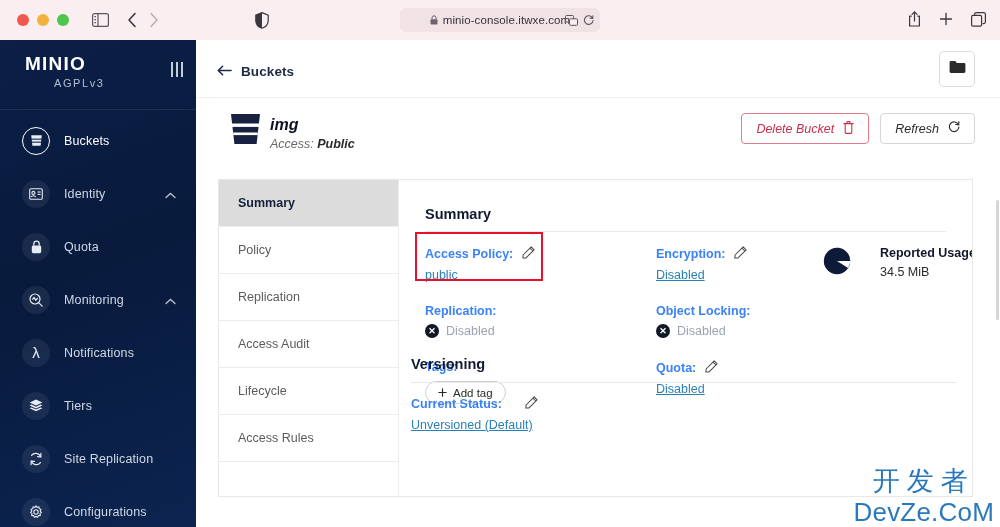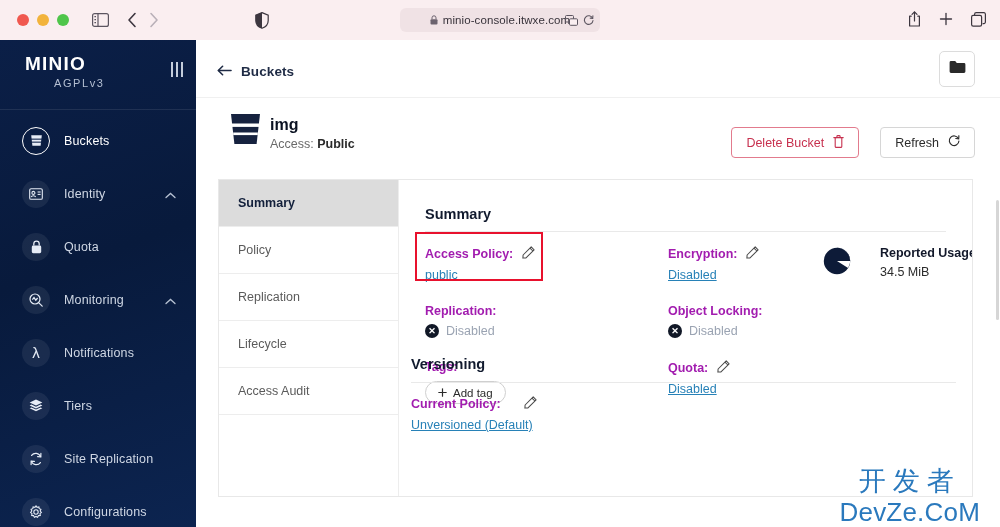--- a/index.html
+++ b/index.html
@@ -115,7 +115,7 @@
   }
 
   .bucket-head {
-    position: relative; height: 66px;
+    position: relative; height: 66px; font-style: italic;
   }
   .bucket-icon { position: absolute; left: 33px; top: 14px; }
   .bucket-name {

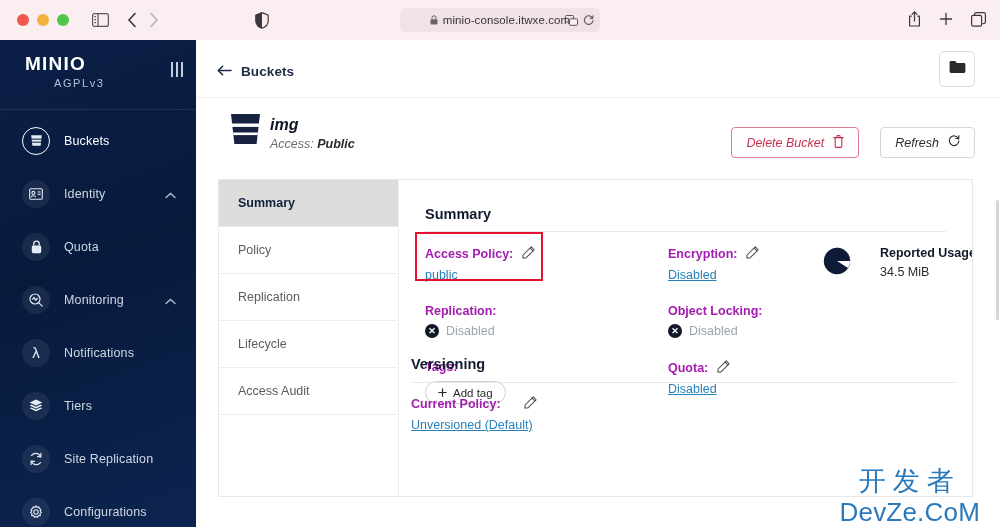--- a/index.html
+++ b/index.html
@@ -129,7 +129,7 @@
   .bucket-access b { color: #2a2a2a; font-weight: 700; }
 
   .head-actions {
-    position: absolute; right: 25px; top: 15px; display: flex; gap: 21px; margin-top: 14px;
+    position: absolute; right: 25px; top: 15px; display: flex; gap: 11px;
   }
   .btn {
     height: 31px; border-radius: 4px; background: #fff;

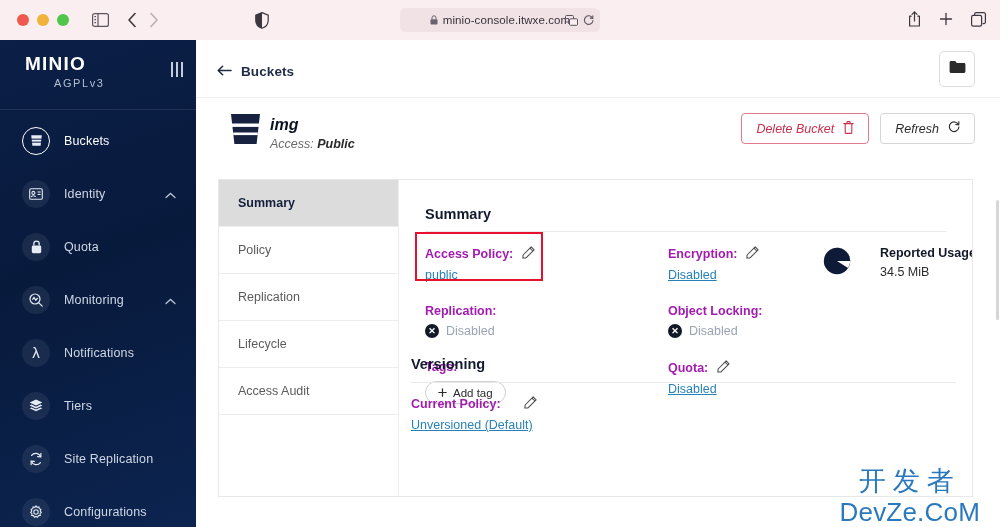--- a/index.html
+++ b/index.html
@@ -175,7 +175,7 @@
 
   .field { margin-bottom: 22px; }
   .flabel {
-    font-size: 12.5px; font-weight: 700; color: #a21caf;
+    font-size: 12.5px; font-weight: 700; color: #3b82f6;
     display: flex; align-items: center; gap: 9px; white-space: nowrap;
   }
   .fvalue { margin-top: 6px; font-size: 12.5px; }

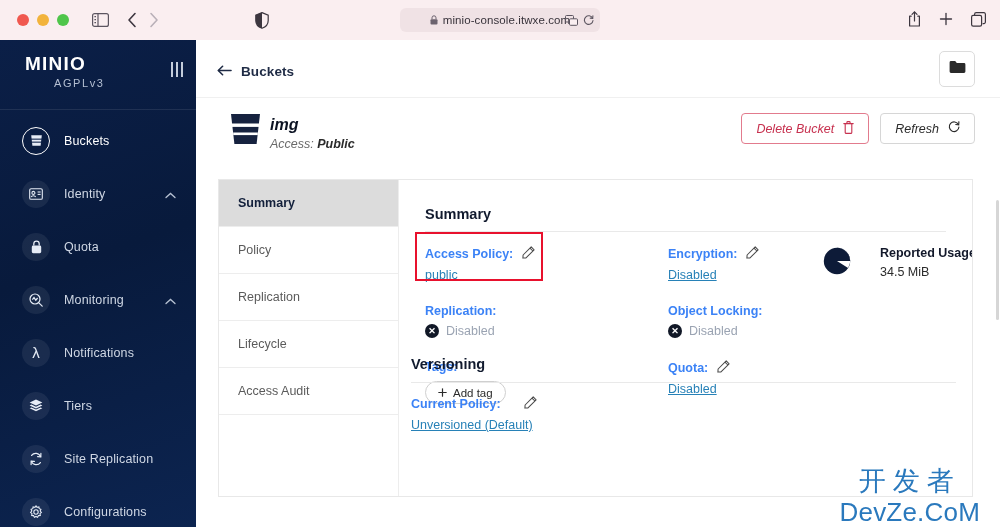--- a/index.html
+++ b/index.html
@@ -170,7 +170,7 @@
   }
   .col { position: absolute; }
   .col1 { left: 0; top: 0; }
-  .col2 { left: 231px; top: 0; margin-left: 12px; }
+  .col2 { left: 231px; top: 0; }
   .col3 { left: 398px; top: 0; }
 
   .field { margin-bottom: 22px; }

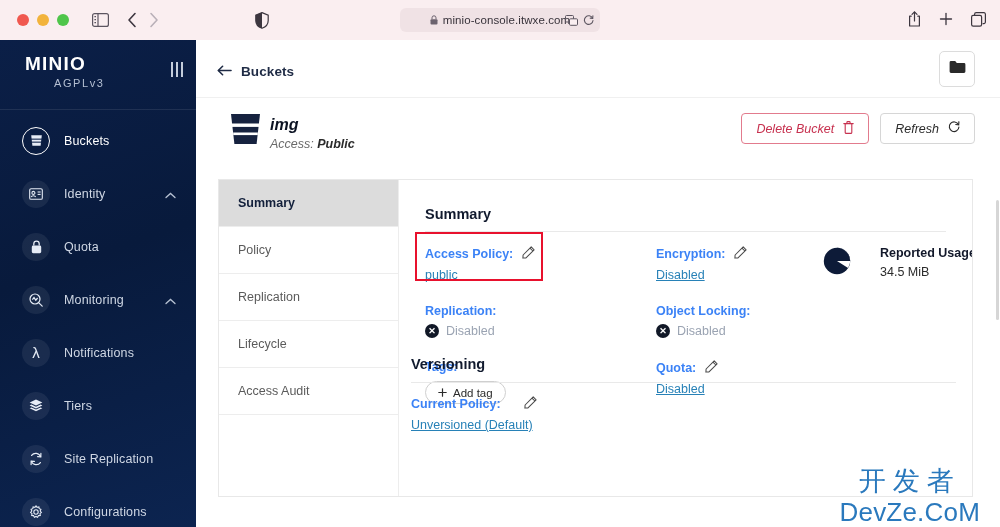--- a/index.html
+++ b/index.html
@@ -497,10 +497,10 @@
           <span>Replication</span>
         </div>
         <div class="tab">
+          <span>Access Audit</span>
+        </div>
+        <div class="tab">
           <span>Lifecycle</span>
-        </div>
-        <div class="tab">
-          <span>Access Audit</span>
         </div>
       </div>
 

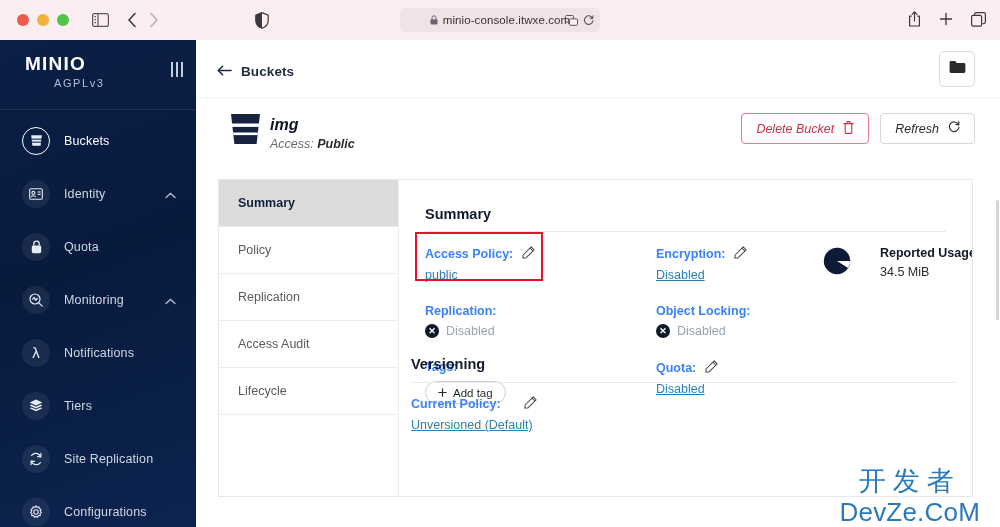--- a/index.html
+++ b/index.html
@@ -610,7 +610,7 @@
           <div class="hr"></div>
           <div class="field" style="margin-top:13px;">
             <div class="flabel">
-              <span>Current Policy:</span>
+              <span>Current Status:</span>
               <span class="pencil" style="margin-left:14px;">
                 <svg width="13" height="13" viewBox="0 0 13 13" fill="none" stroke="#4a4a4a" stroke-width="1.05" stroke-linejoin="round">
                     <path d="M9.2 0.9 L12.1 3.8 L4 11.9 L0.9 12.1 L1.1 9 Z"></path>

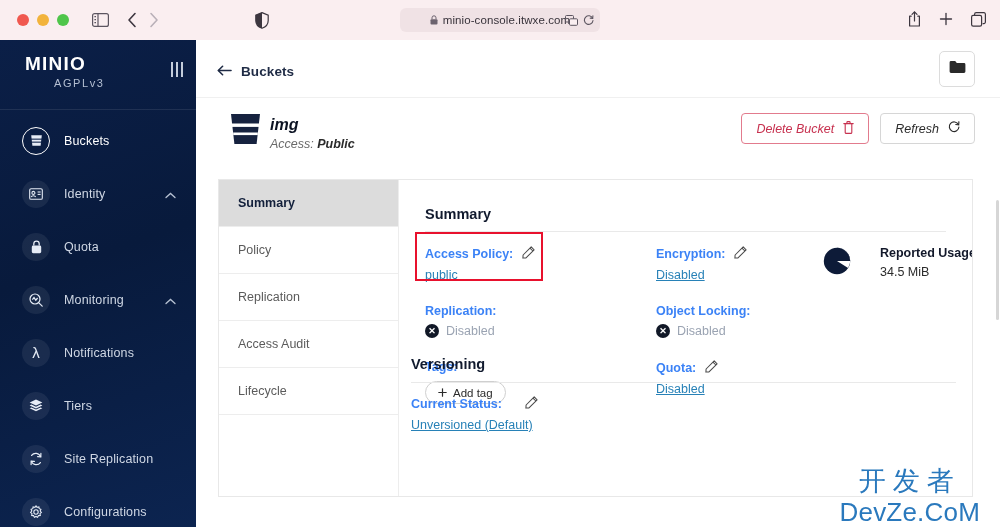--- a/index.html
+++ b/index.html
@@ -502,6 +502,9 @@
         <div class="tab">
           <span>Lifecycle</span>
         </div>
+        <div class="tab">
+          <span>Access Rules</span>
+        </div>
       </div>
 
       <div class="summary">

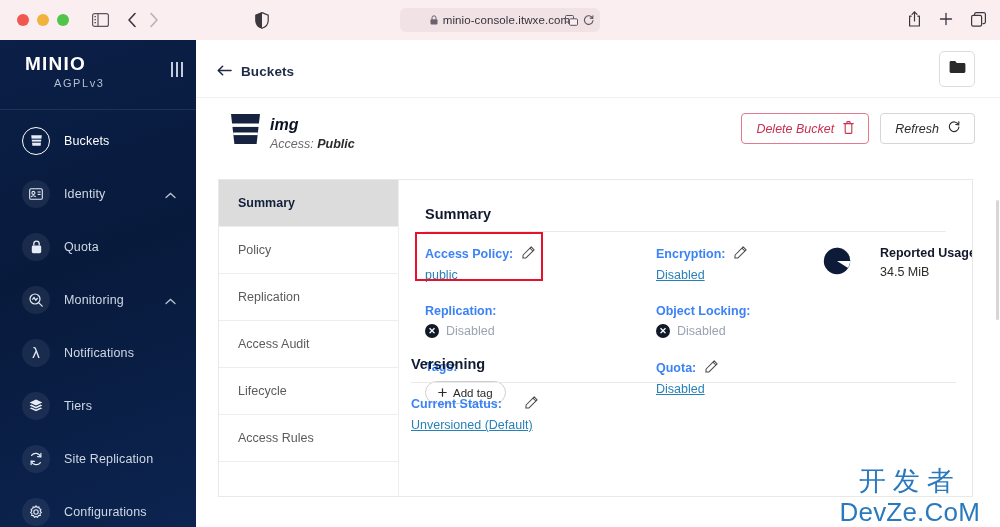--- a/index.html
+++ b/index.html
@@ -216,7 +216,7 @@
 
   
   .watermark {
-    position: absolute; right: 20px; bottom: 2px; text-align: center;
+    position: absolute; right: 6px; bottom: 2px; text-align: center;
     color: #1f6fb8; z-index: 30; line-height: 1;
   }
   .wm-cn { font-size: 27px; letter-spacing: 7px; font-weight: 400; color: #2a79bd; }

